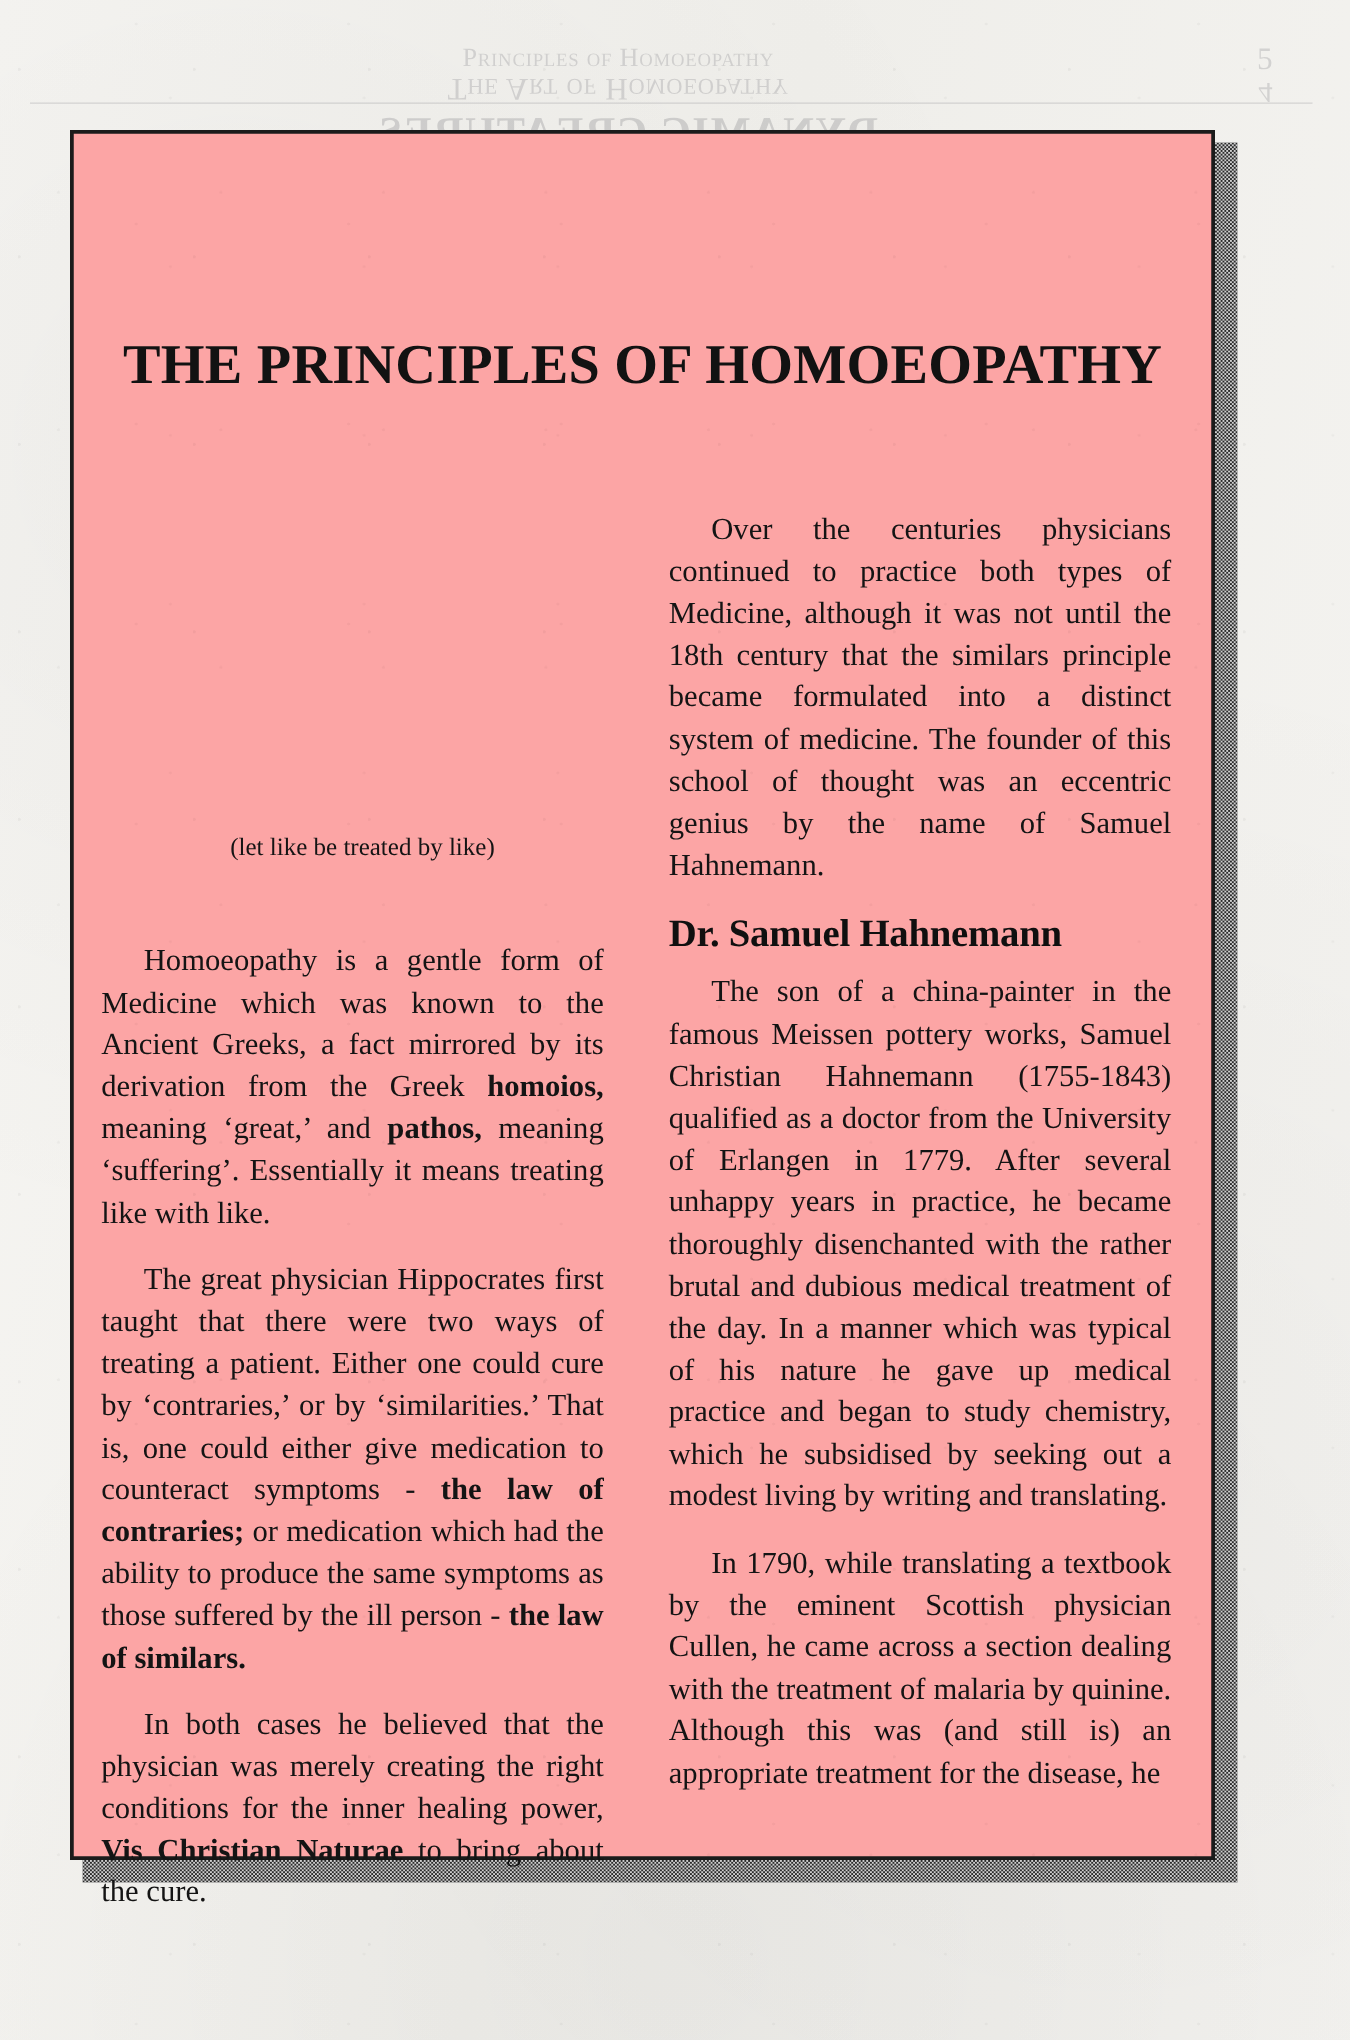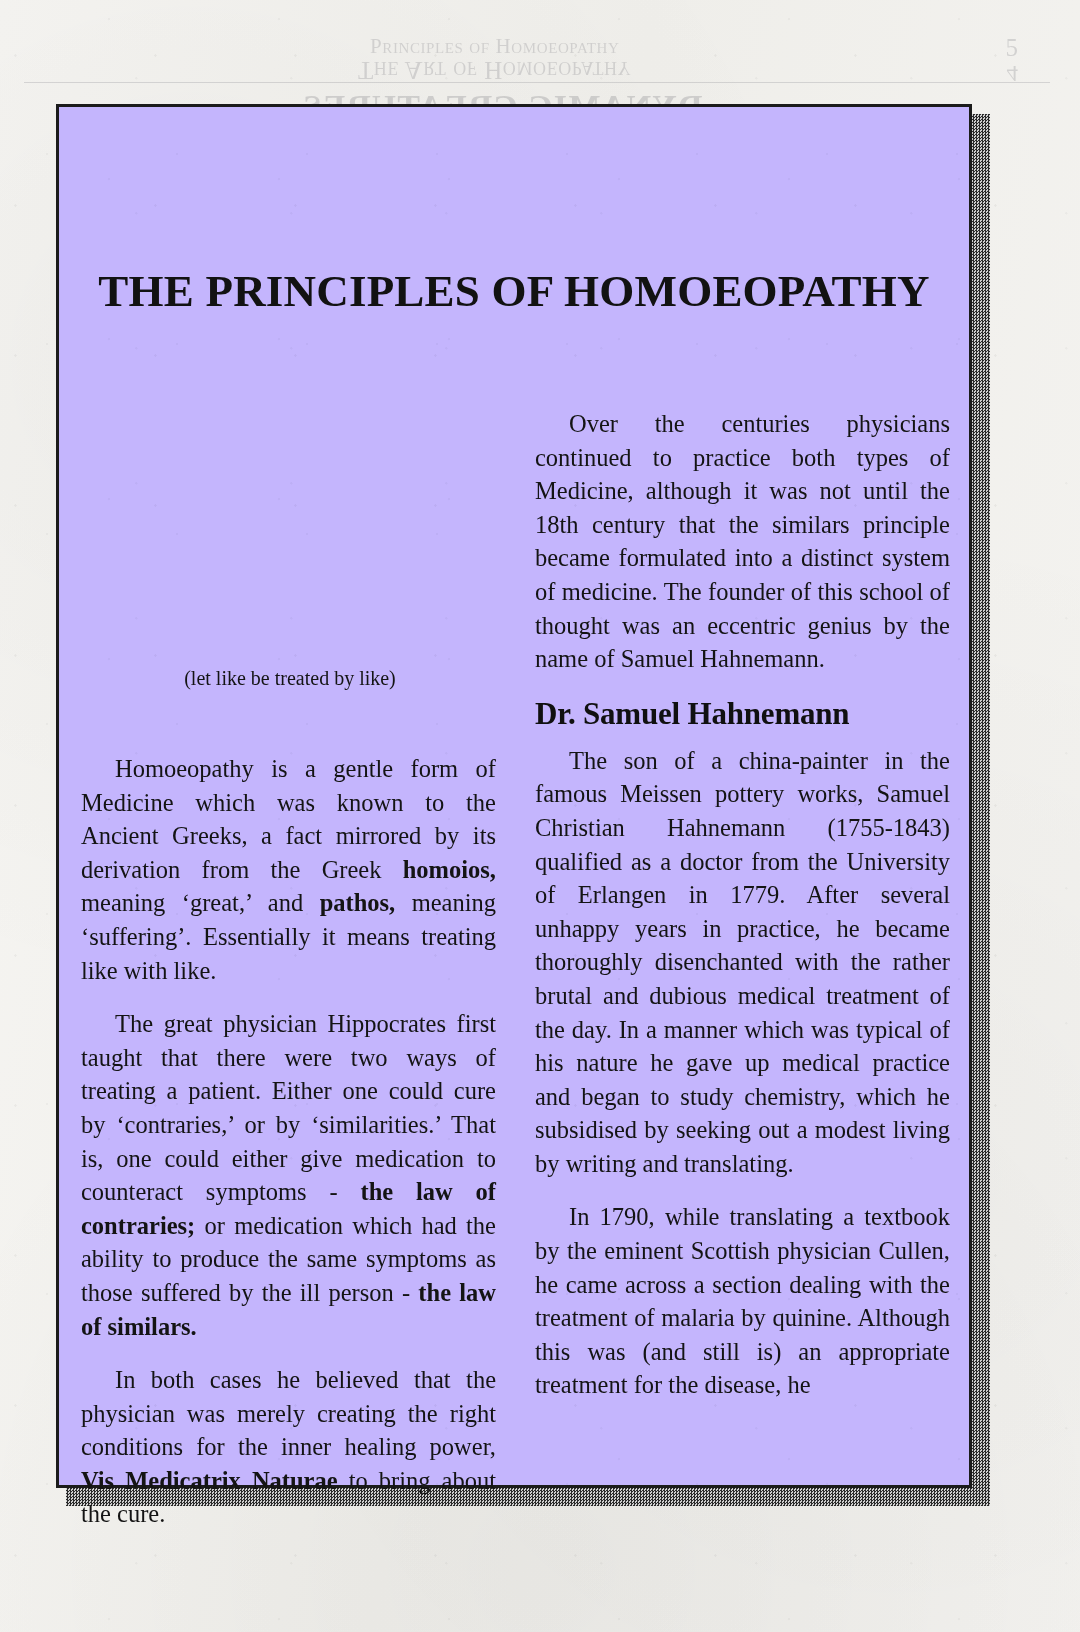--- a/index.html
+++ b/index.html
@@ -89,7 +89,7 @@
   #frame{
     position:absolute;left:56px;top:104px;
     width:916px;height:1384px;
-    background:#c4b5fd;
+    background:#fca5a5;
     border:3px solid #1b1b1b;
     box-sizing:border-box;
   }

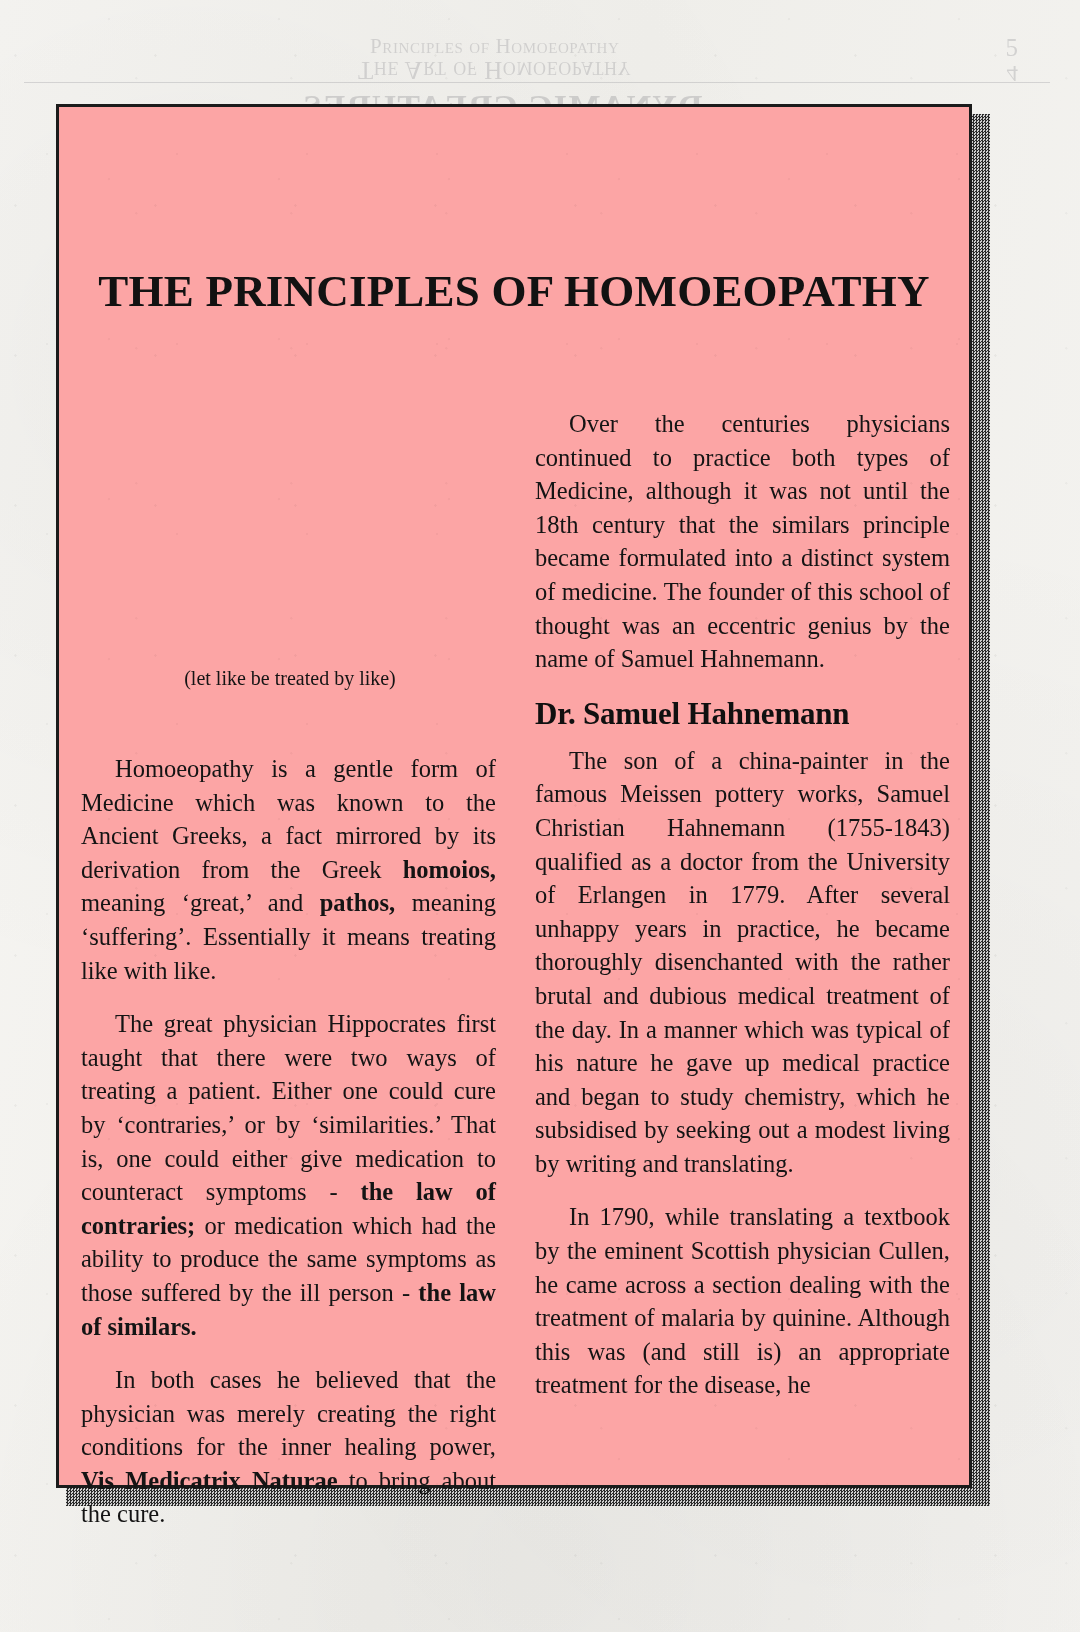--- a/index.html
+++ b/index.html
@@ -122,7 +122,7 @@
   .col.right{left:454px;}
 
   .body-p{
-    margin:0 3px 20px 0;
+    margin:0 16px 20px 0;
     font-size:24.5px;
     line-height:33.6px;
     text-align:justify;

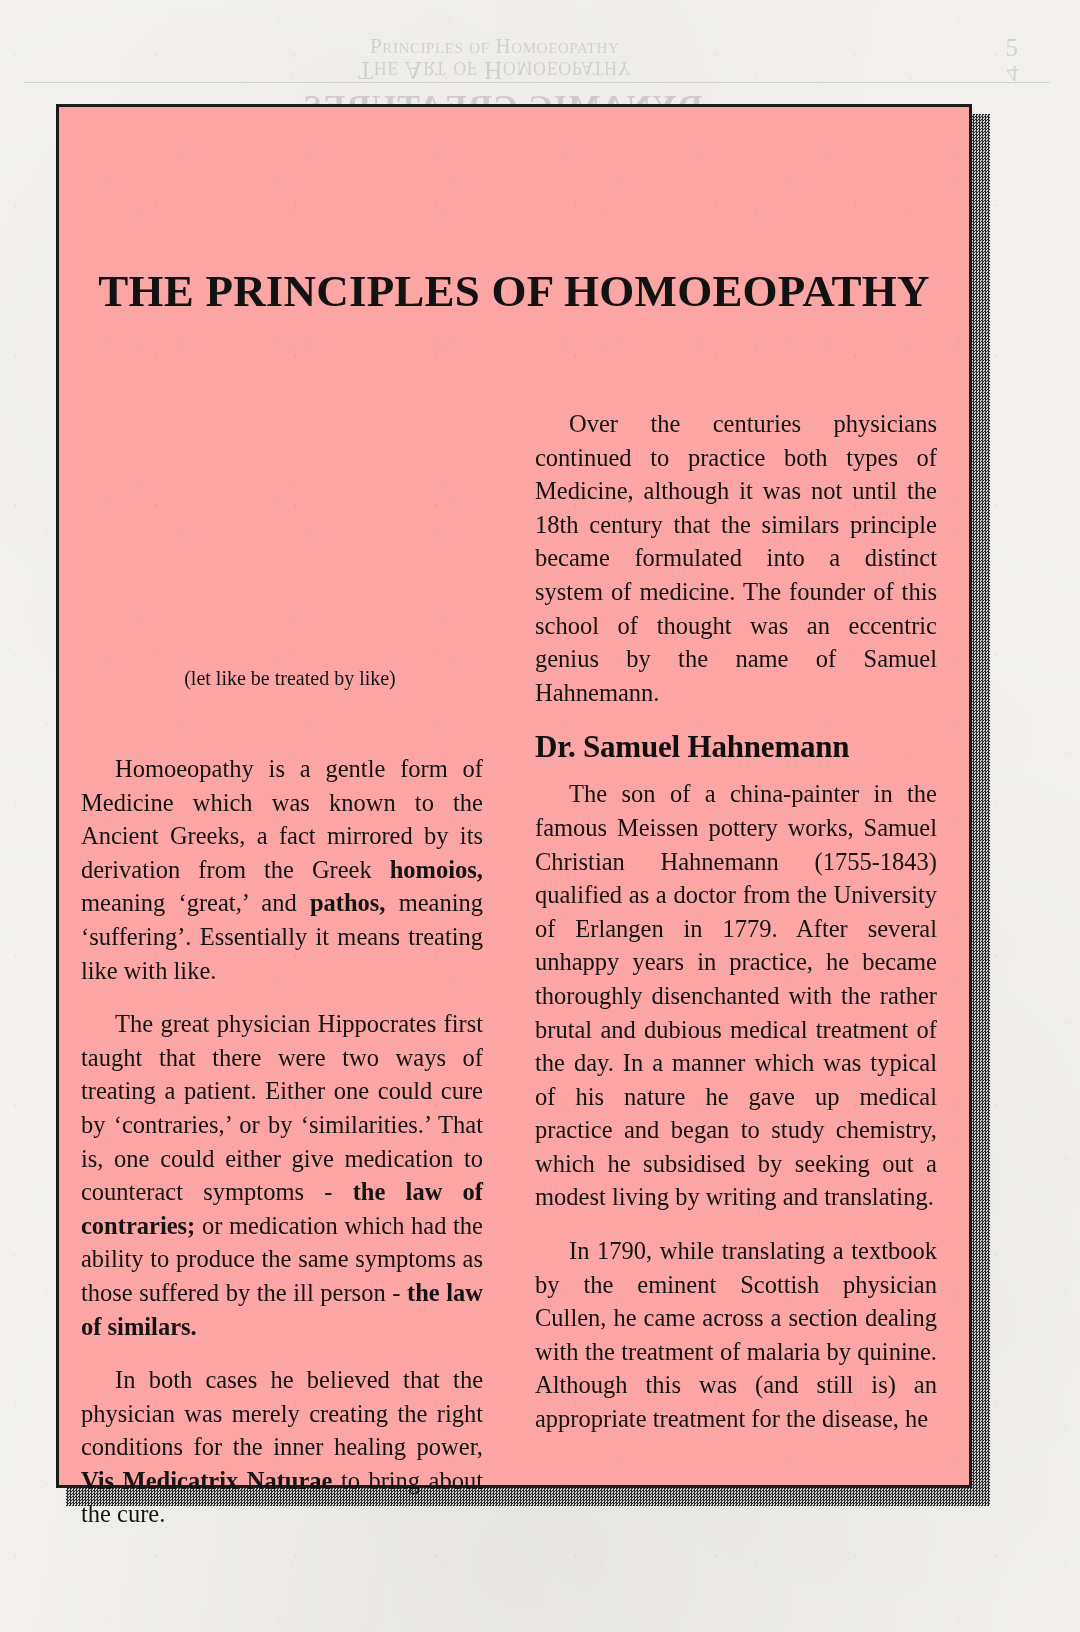--- a/index.html
+++ b/index.html
@@ -220,7 +220,7 @@
 
           <p class="body-p"><span>The great physician Hippocrates first taught that there were two ways of treating a patient. Either one could cure by ‘contraries,’ or by ‘similarities.’ That is, one could either give medication to counteract symptoms - </span><b>the law of contraries;</b><span> or medication which had the ability to produce the same symptoms as those suffered by the ill person - </span><b>the law of similars.</b></p>
 
-          <p class="body-p"><span>In both cases he believed that the physician was merely creating the right conditions for the inner healing power, </span><b>Vis Medicatrix Naturae</b><span> to bring about the cure.</span></p>
+          <p class="body-p"><span>In both cases he believed that the physician was merely creating the right conditions for the inner healing power, </span><b>Vis Christian Naturae</b><span> to bring about the cure.</span></p>
         </div>
 
         <div class="col right">

